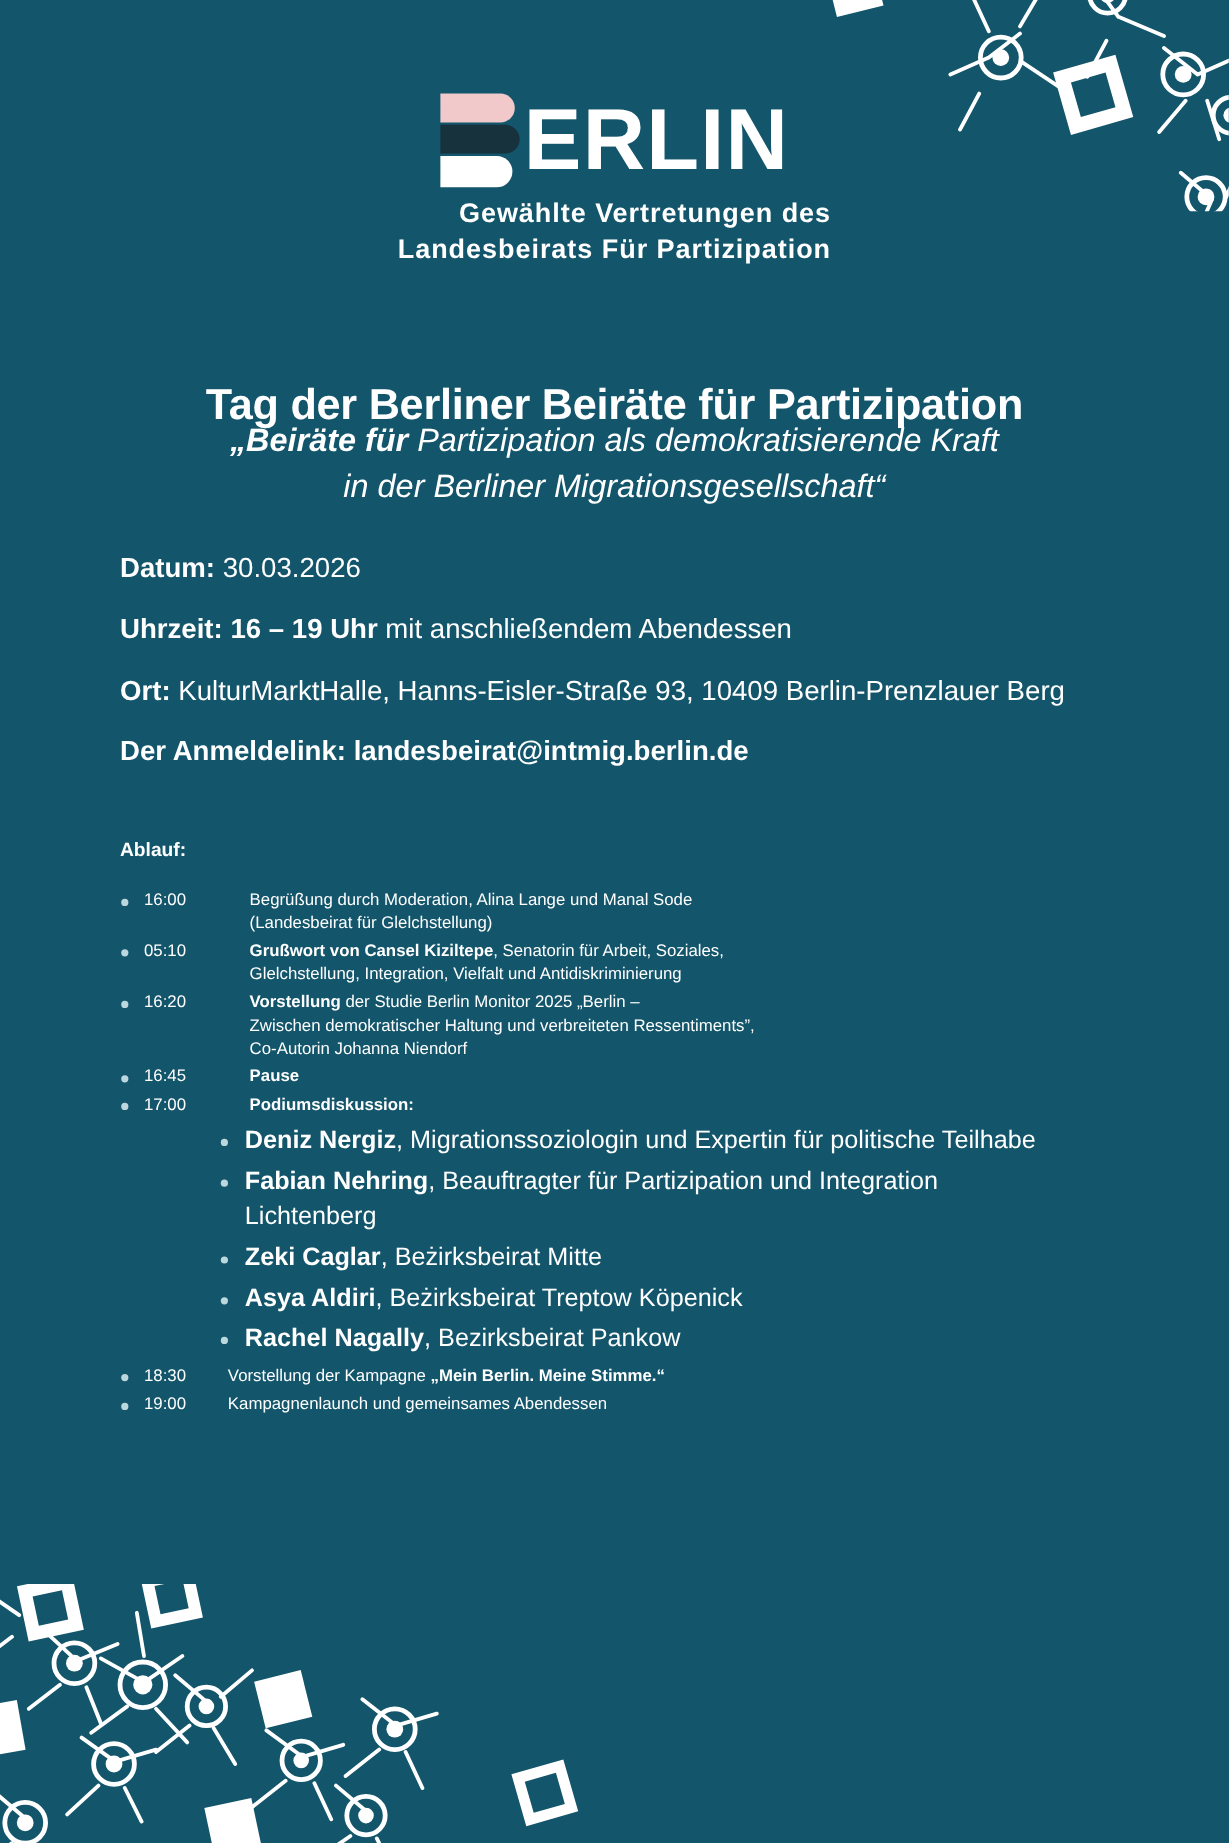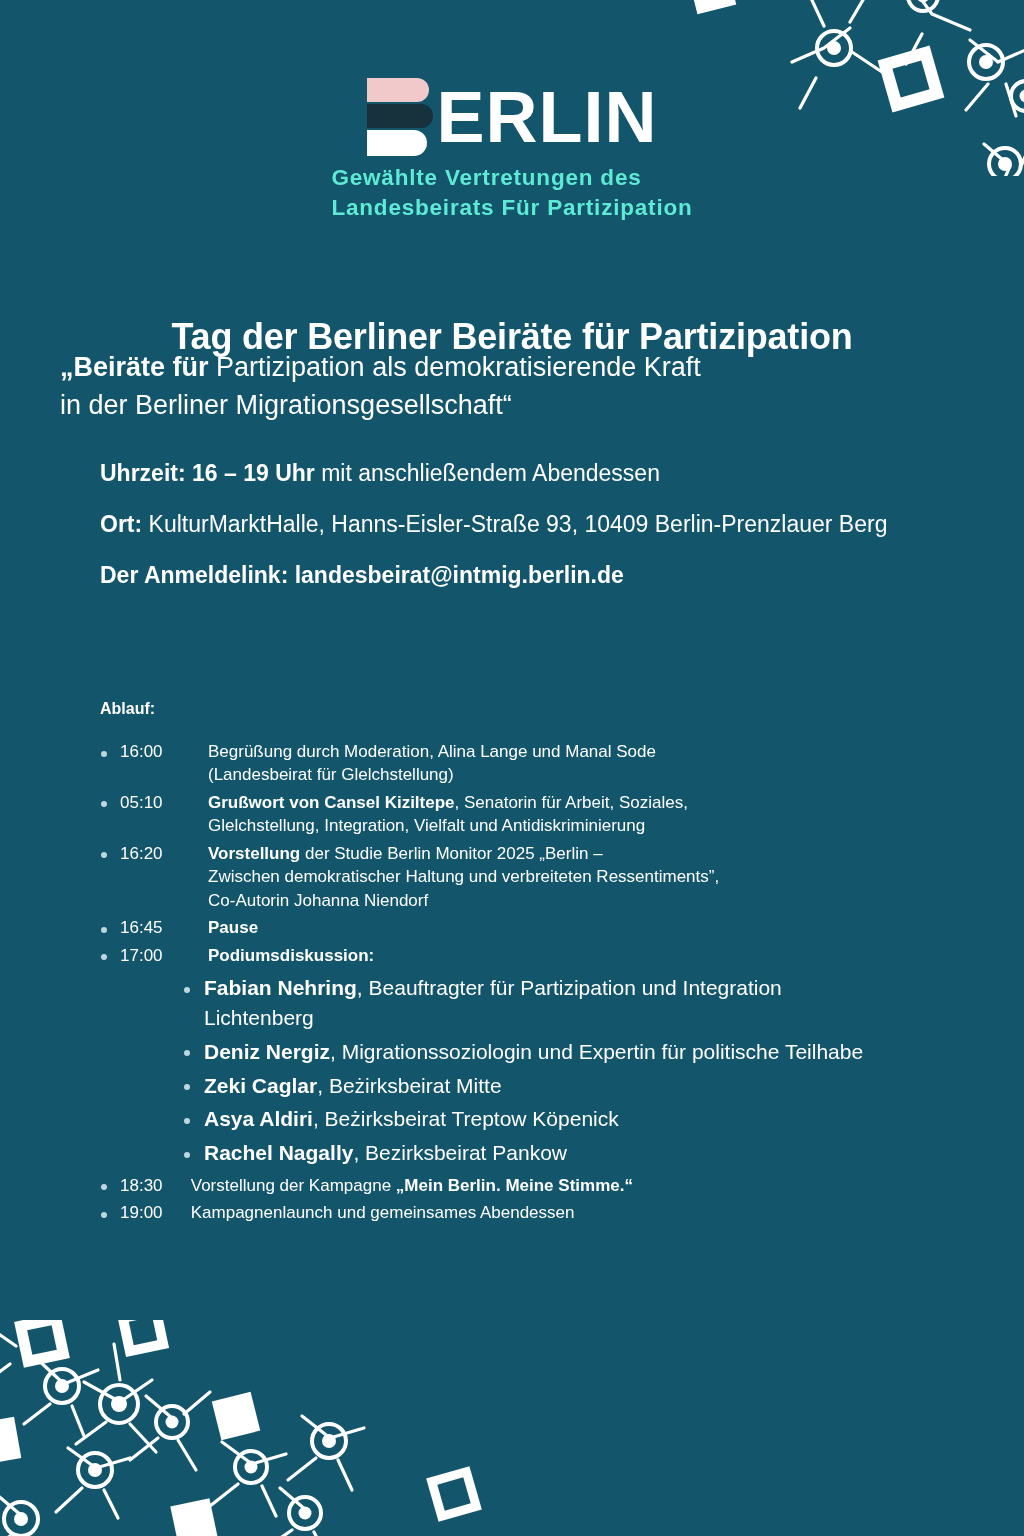--- a/index.html
+++ b/index.html
@@ -45,9 +45,9 @@
     letter-spacing:1px;color:#ffffff;
   }
   .logo-sub{
-    margin-top:7px;text-align:left;
+    margin-top:7px;text-align:right;
     font-size:22.5px;font-weight:700;line-height:1.33;
-    letter-spacing:.8px;color:#5eead4;
+    letter-spacing:.8px;color:#ffffff;
   }
 
   

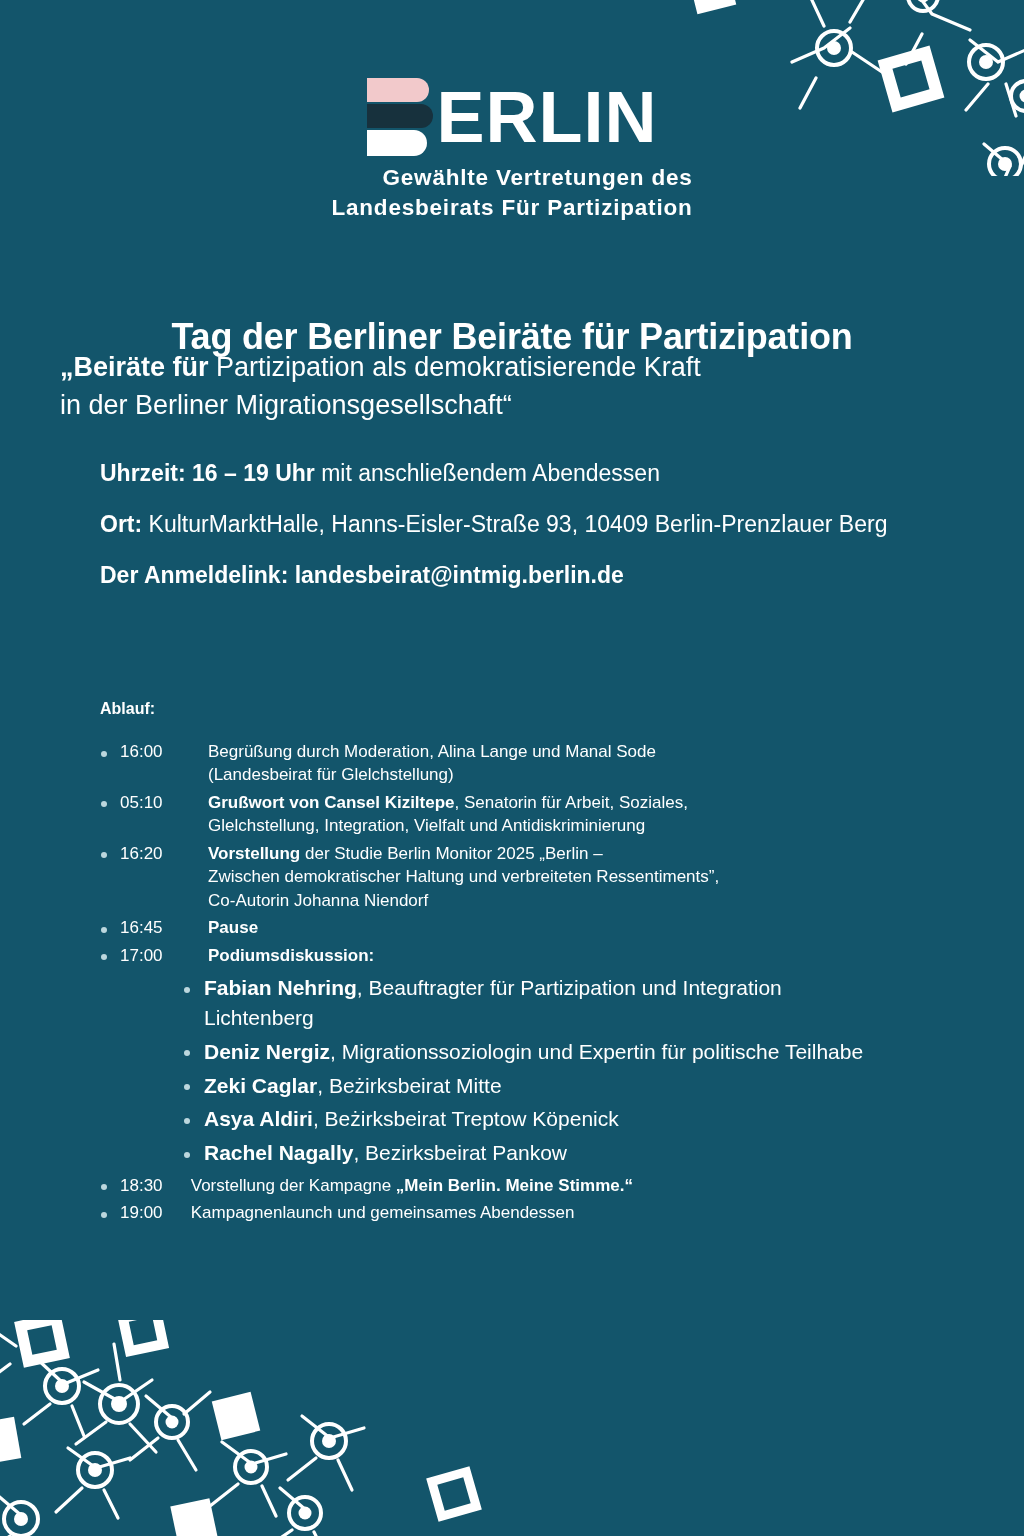--- a/index.html
+++ b/index.html
@@ -56,8 +56,8 @@
     font-size:36px;font-weight:700;letter-spacing:-.2px;
   }
   .subhead{
-    position:absolute;left:60px;right:60px;top:348px;
-    font-size:27px;line-height:1.42;
+    position:absolute;left:60px;right:60px;top:348px;text-align:center;
+    font-size:27px;font-style:italic;line-height:1.42;
   }
 
   

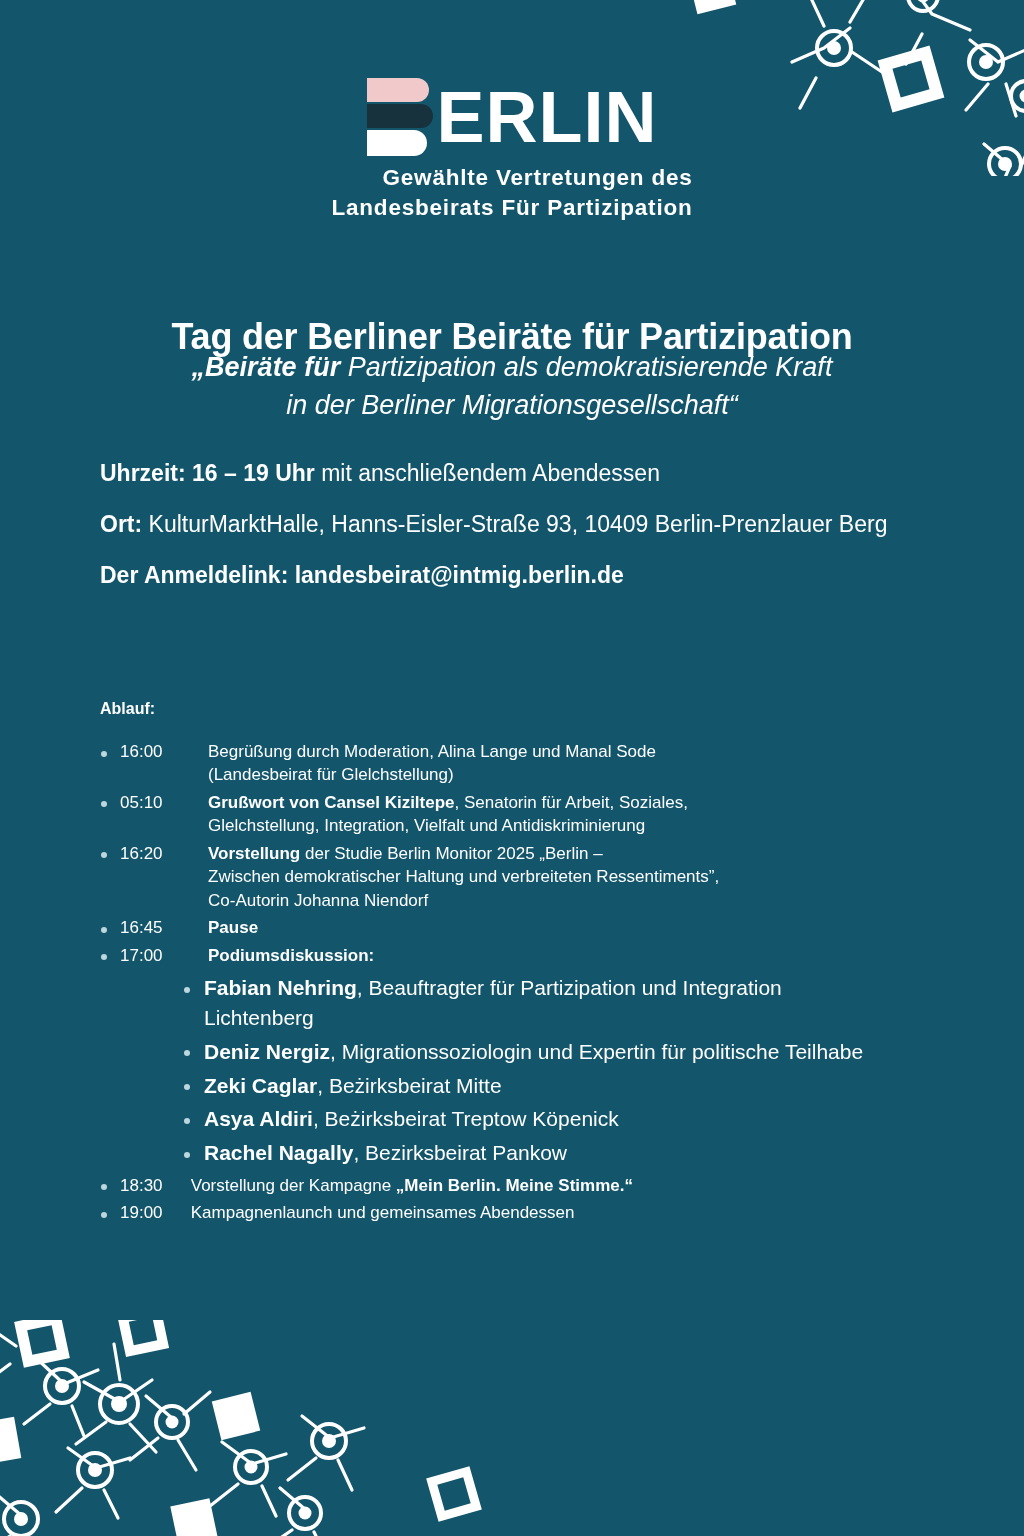--- a/index.html
+++ b/index.html
@@ -215,6 +215,9 @@
 
   <div class="facts">
 
+    <div class="fact">
+      <b>Datum:</b><span> 30.03.2026</span>
+    </div>
 
     <div class="fact">
       <b>Uhrzeit: 16 – 19 Uhr</b><span> mit anschließendem Abendessen</span>

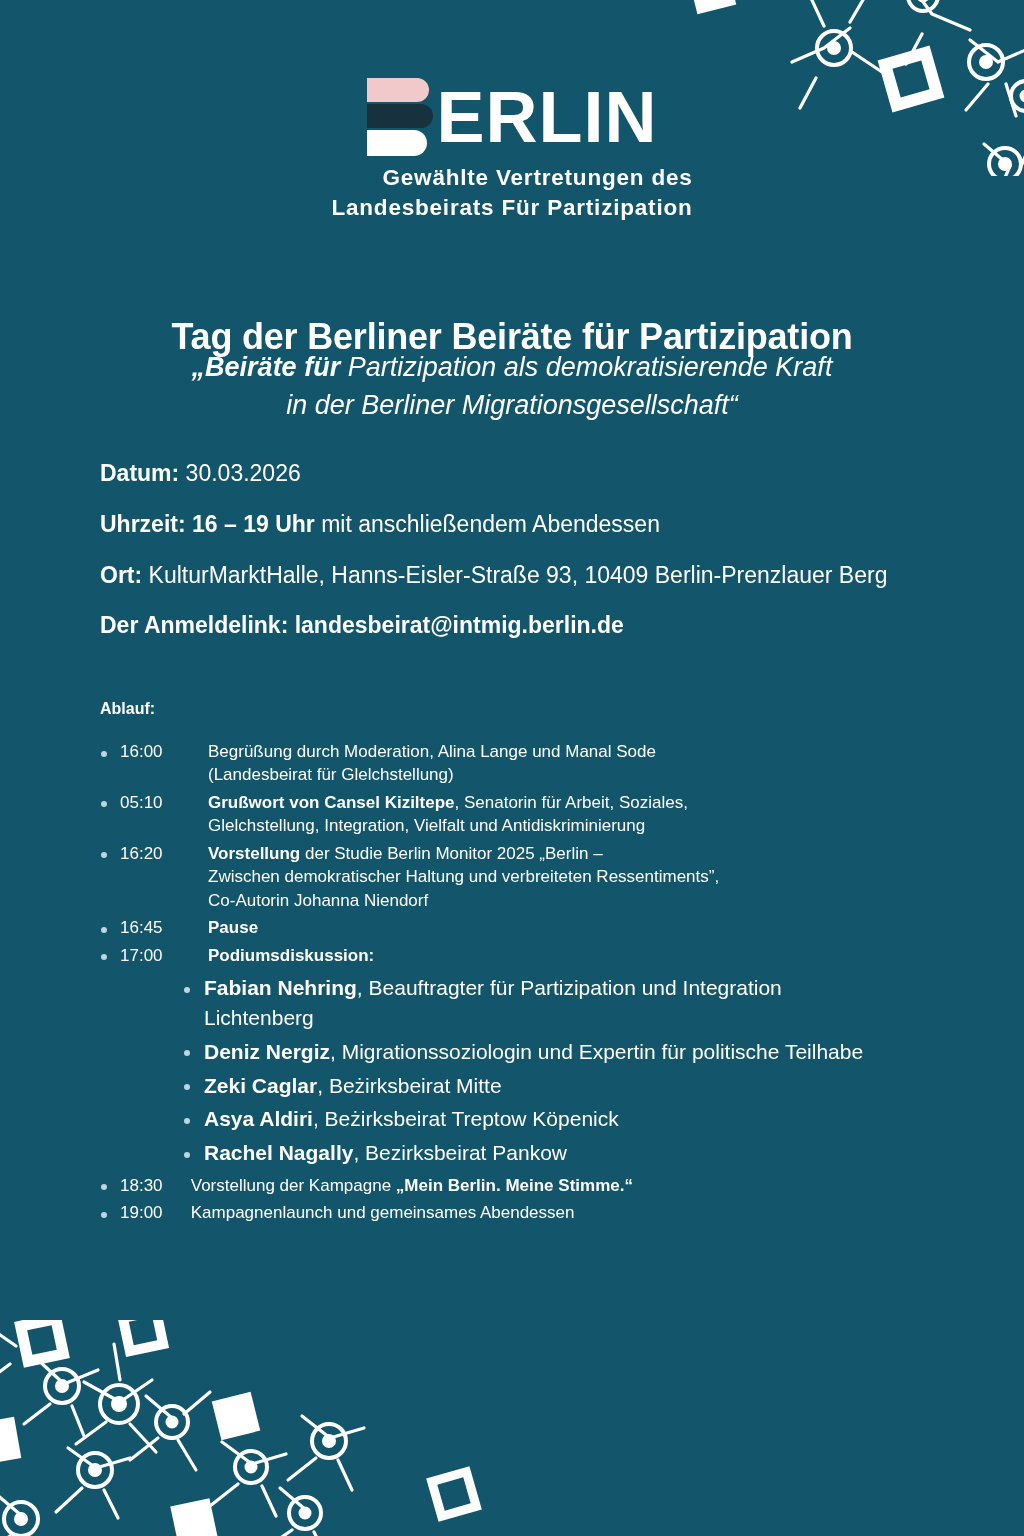--- a/index.html
+++ b/index.html
@@ -80,7 +80,7 @@
   .ag-item{
     position:relative;
     padding-left:22px;
-    font-size:17px;line-height:1.38;
+    font-size:14px;line-height:1.38;
     margin-bottom:4px;
   }
   .ag-item>.dot{

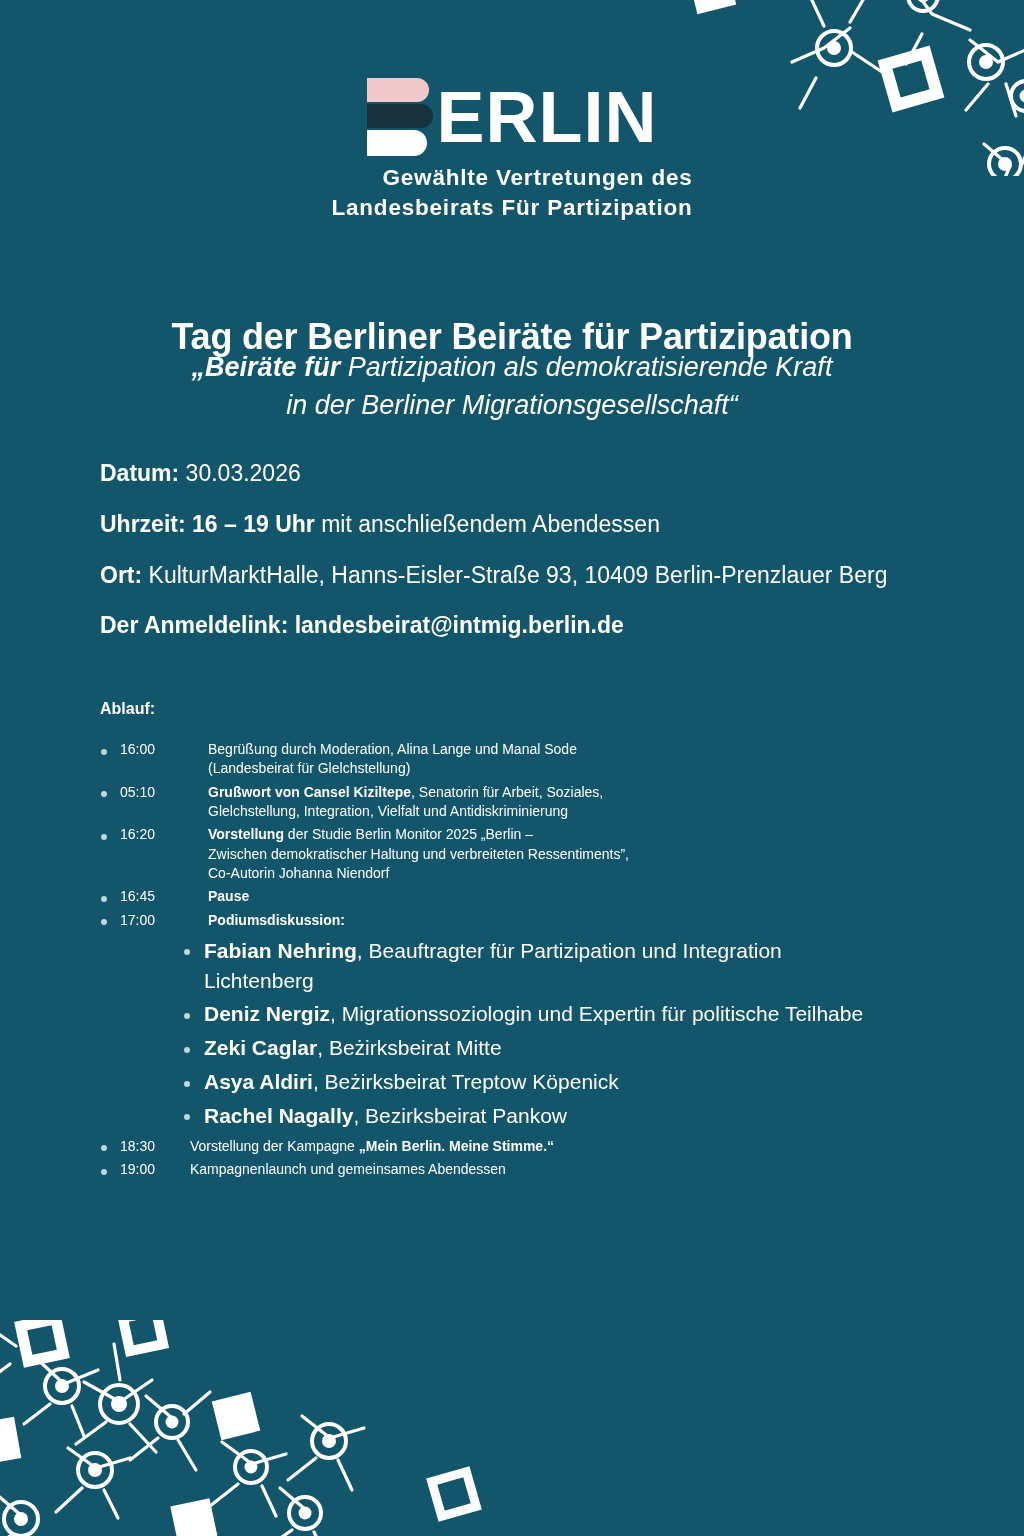--- a/index.html
+++ b/index.html
@@ -281,15 +281,15 @@
     <ul class="speakers">
       <li class="speaker">
         <span class="dot"></span>
+        <b>Deniz Nergiz</b><span>, Migrationssoziologin und Expertin für politische Teilhabe</span>
+      </li>
+      <li class="speaker">
+        <span class="dot"></span>
         <b>Fabian Nehring</b><span>, Beauftragter für Partizipation und Integration</span>
         <span style="display:block">Lichtenberg</span>
       </li>
       <li class="speaker">
         <span class="dot"></span>
-        <b>Deniz Nergiz</b><span>, Migrationssoziologin und Expertin für politische Teilhabe</span>
-      </li>
-      <li class="speaker">
-        <span class="dot"></span>
         <b>Zeki Caglar</b><span>, Beżirksbeirat Mitte</span>
       </li>
       <li class="speaker">

